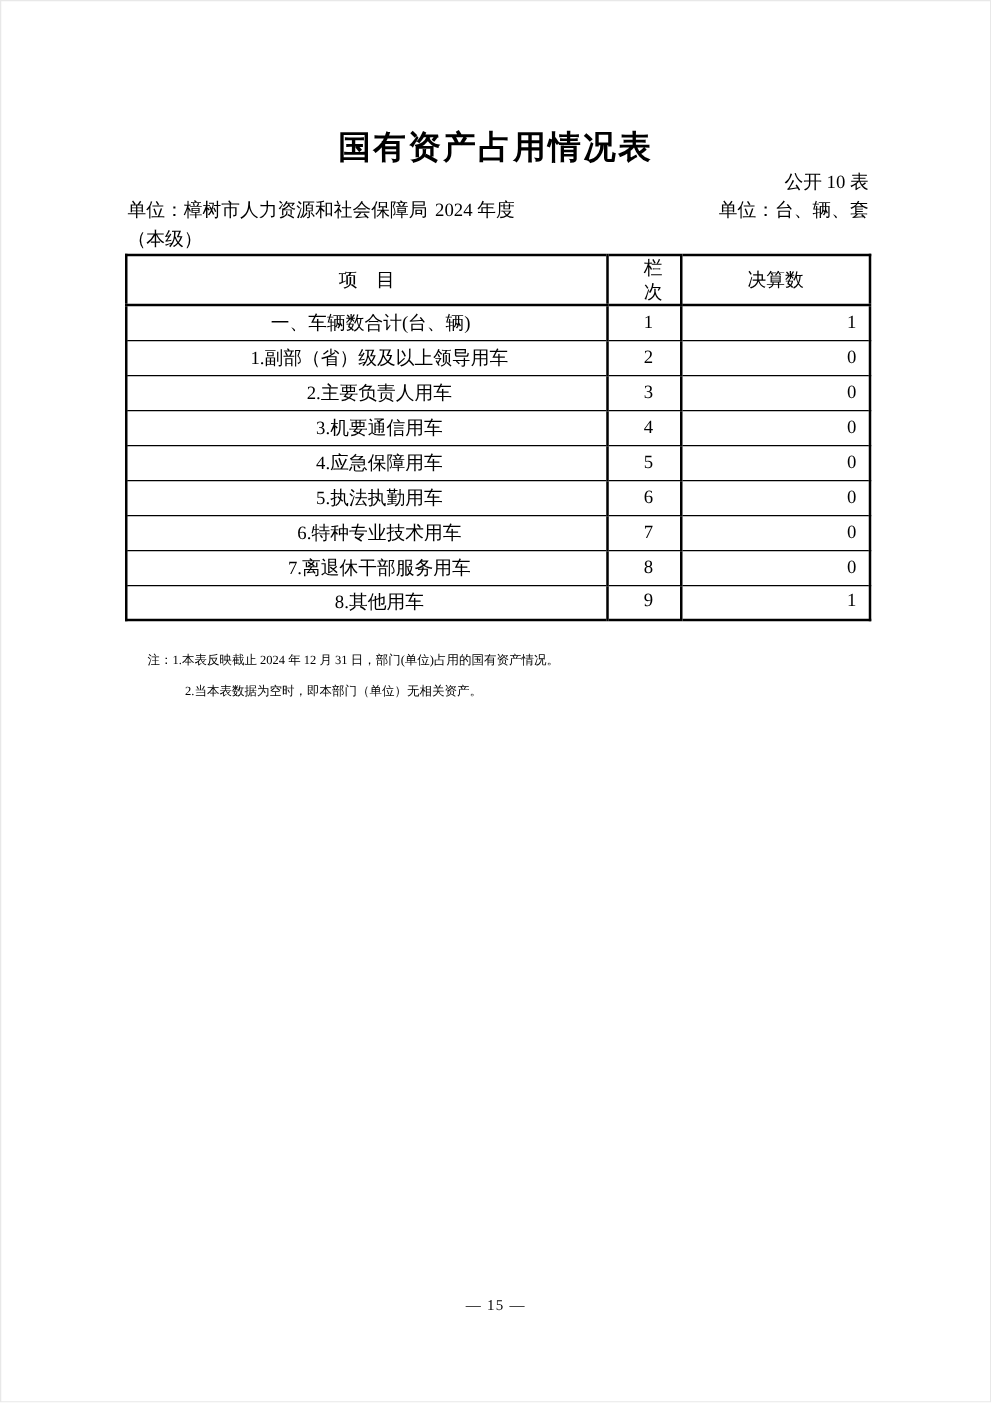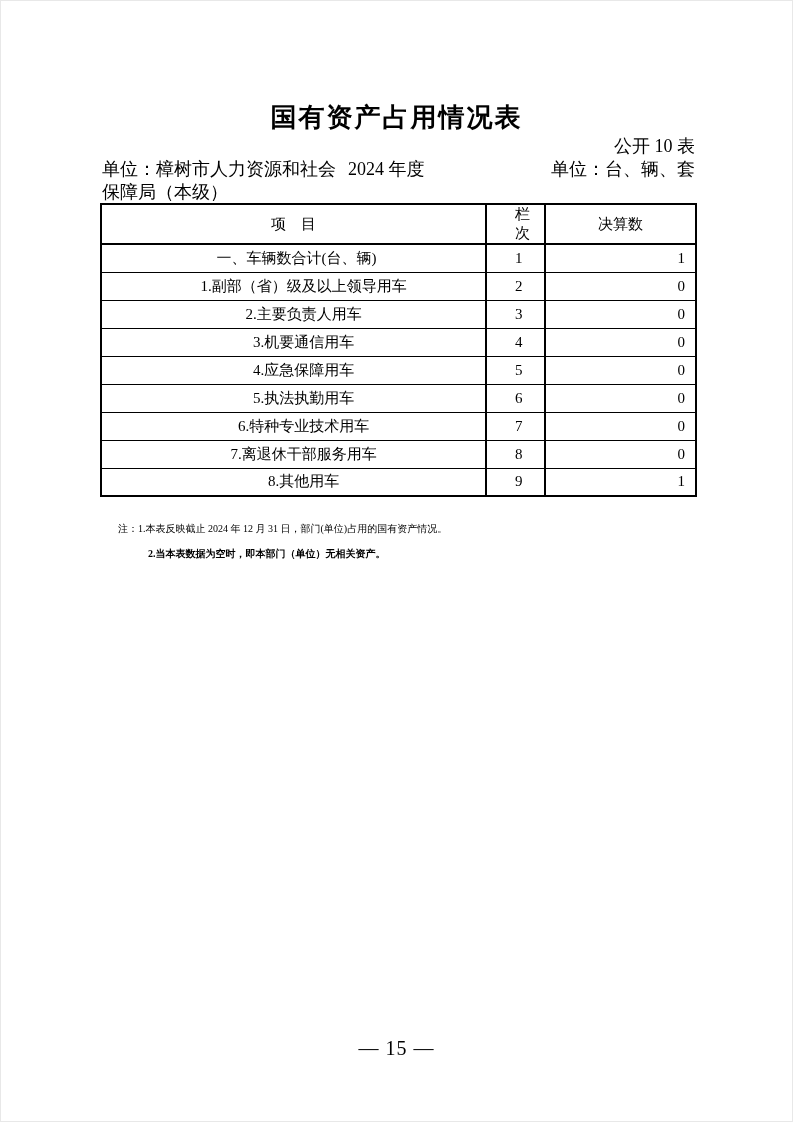--- a/index.html
+++ b/index.html
@@ -32,7 +32,7 @@
       top: 134px;
       left: 99px;
       width: 595px;
-      font-size: 18px;
+      font-size: 15px;
       line-height: 23px;
     }
     .meta-public {

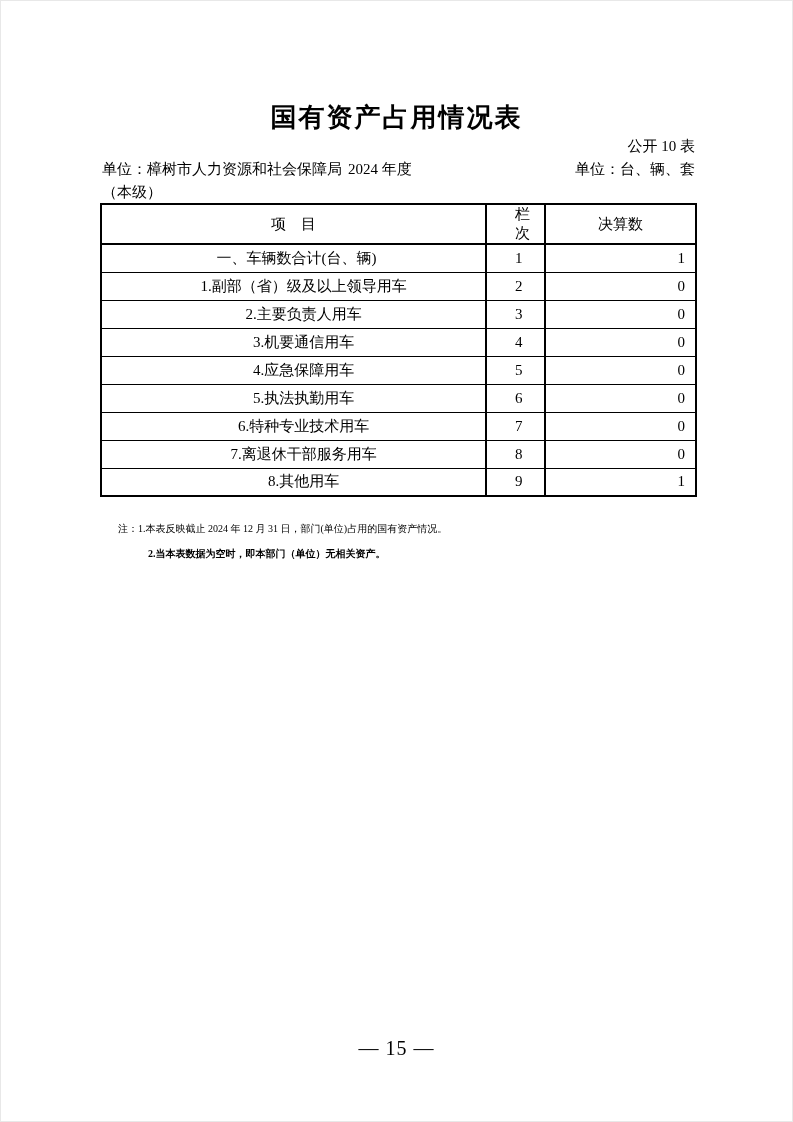--- a/index.html
+++ b/index.html
@@ -100,7 +100,7 @@
       font-size: 10px;
       line-height: 25px;
     }
-    .notes .note-line-2 { margin-left: 30px; font-weight: bold; }
+    .notes .note-line-2 { margin-left: 30px; }
     .page-number {
       position: absolute;
       top: 1036px;

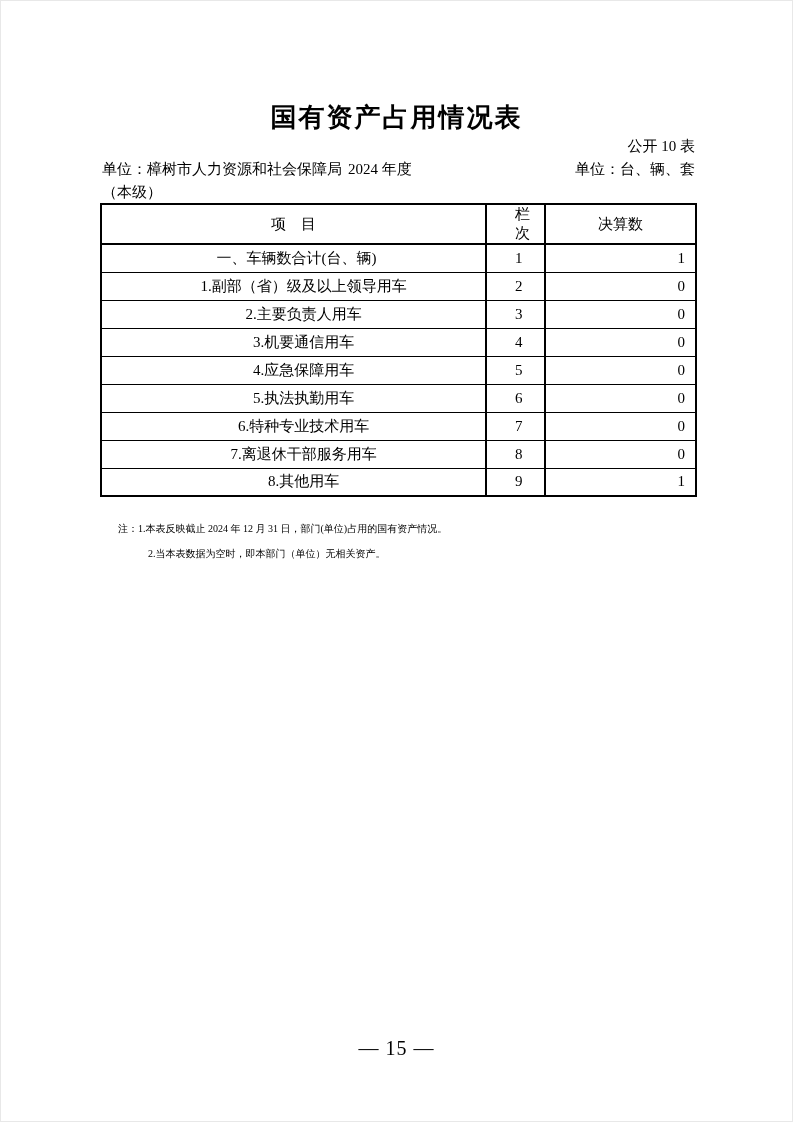--- a/index.html
+++ b/index.html
@@ -107,7 +107,7 @@
       left: 0;
       width: 100%;
       text-align: center;
-      font-size: 20px;
+      font-size: 12px;
       letter-spacing: 1px;
     }
   </style>

